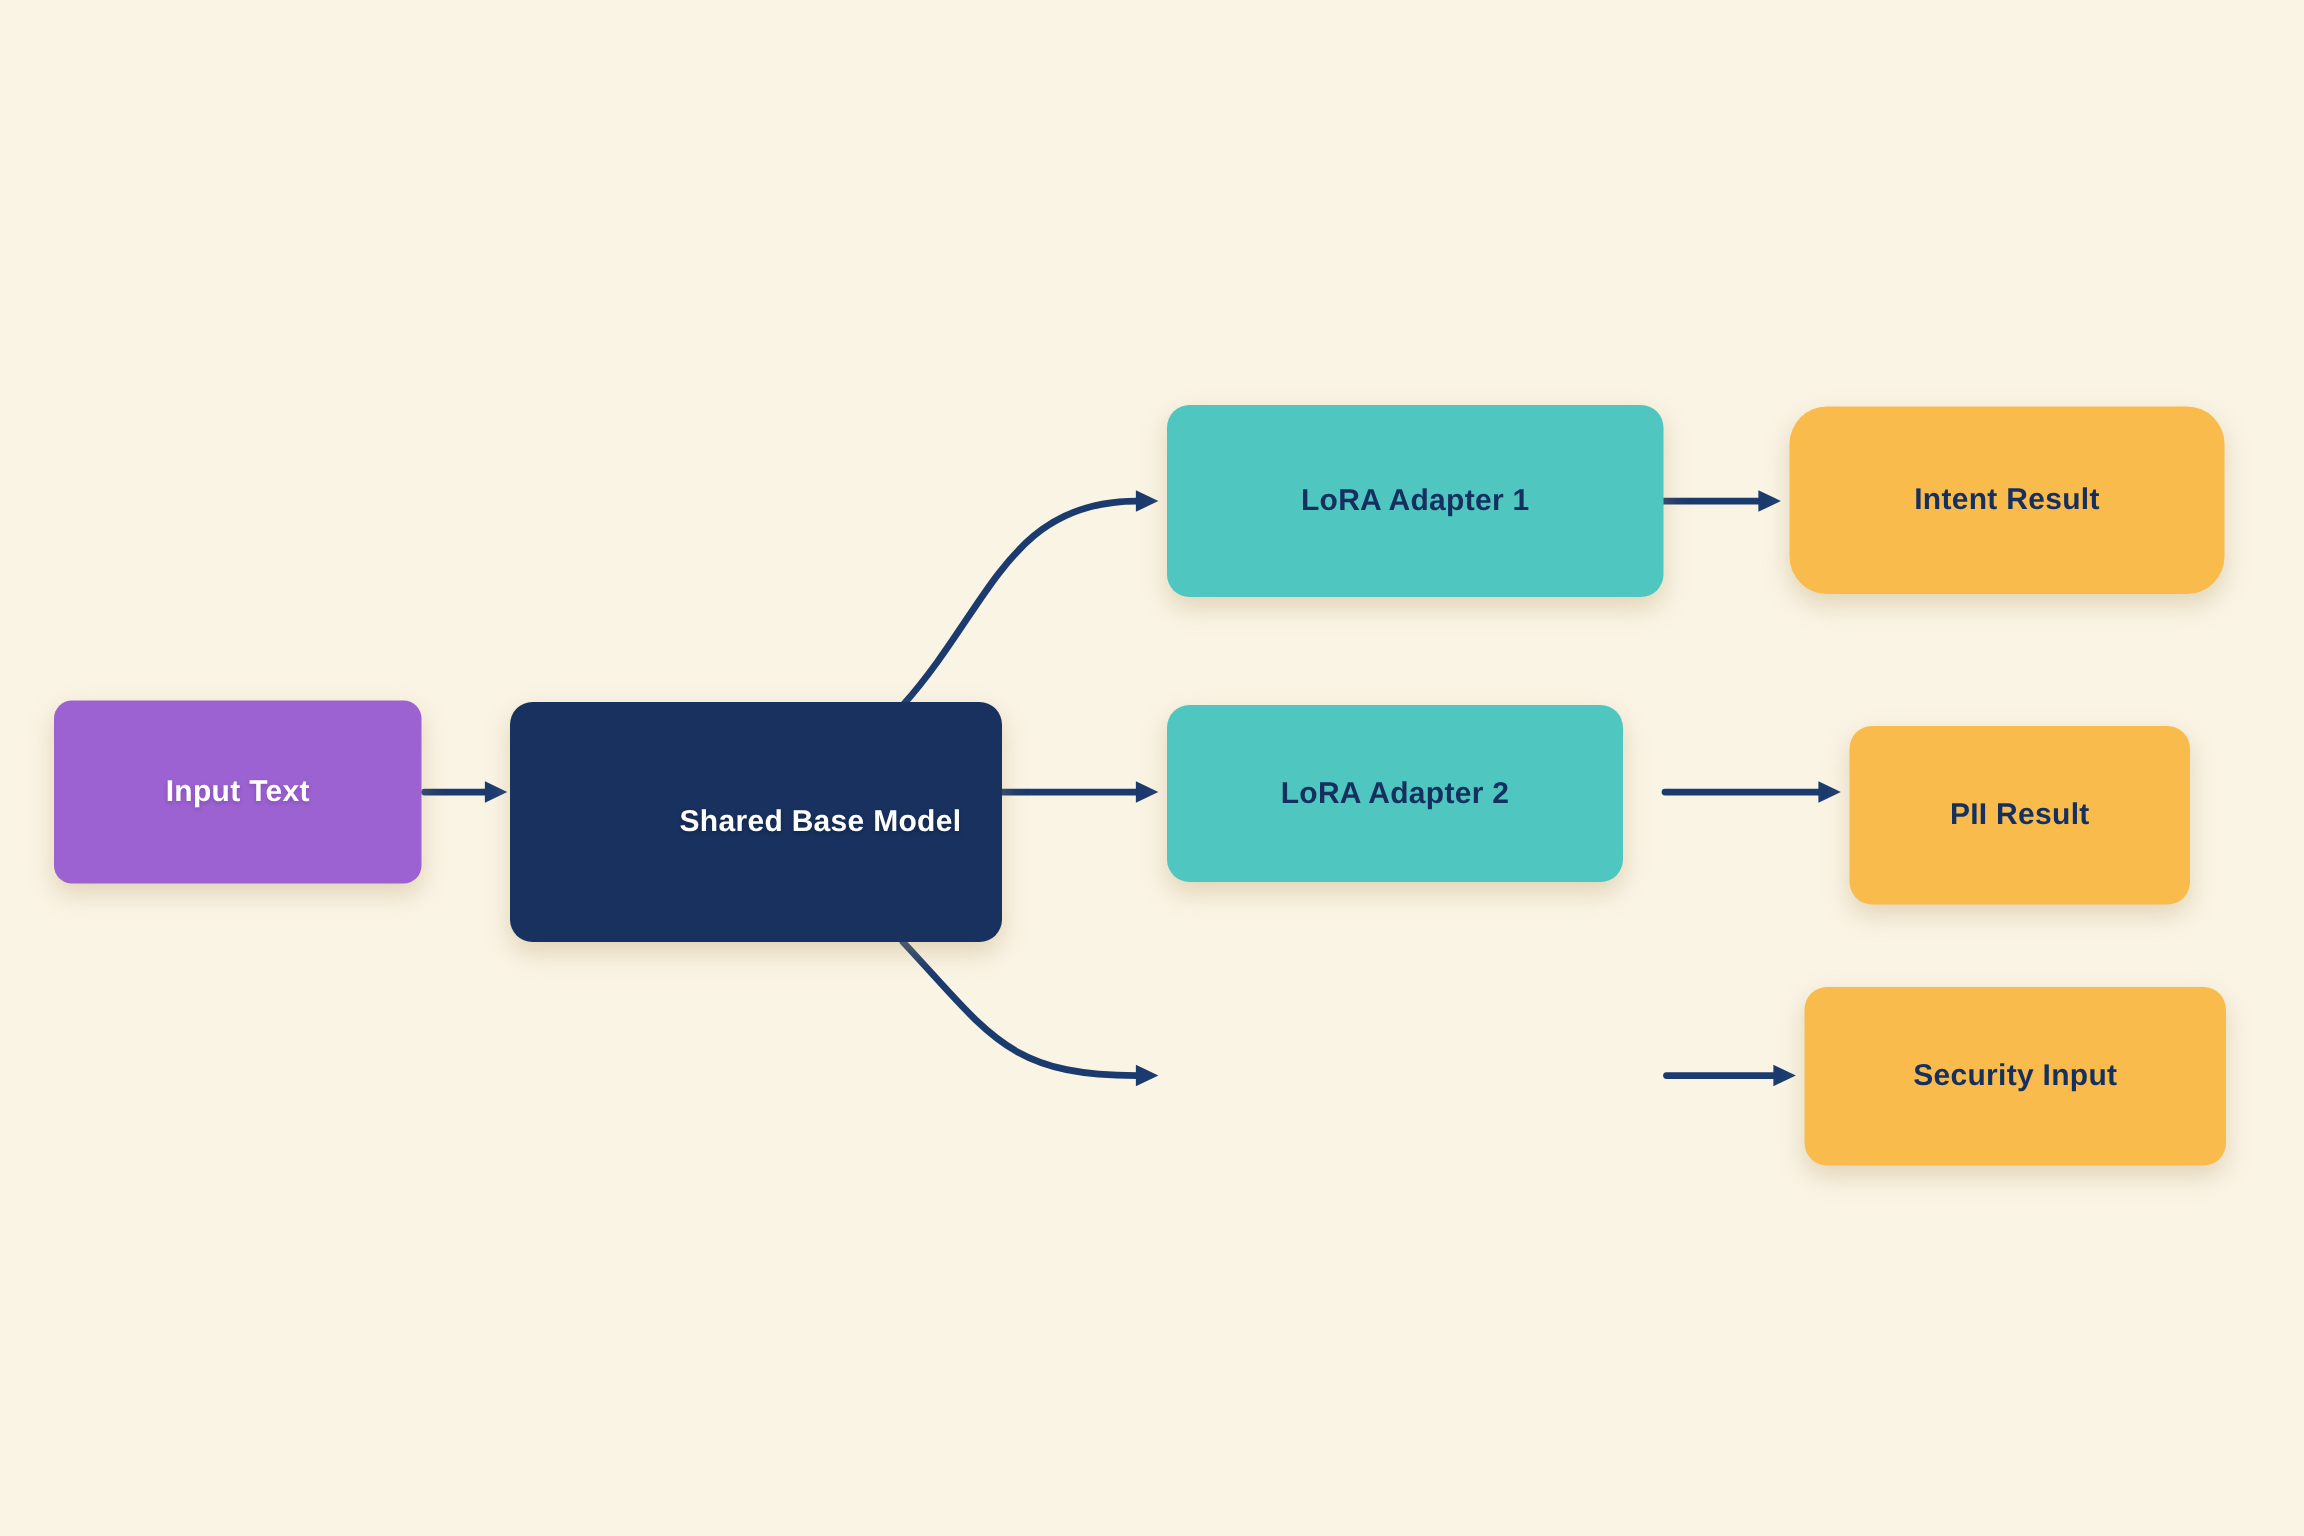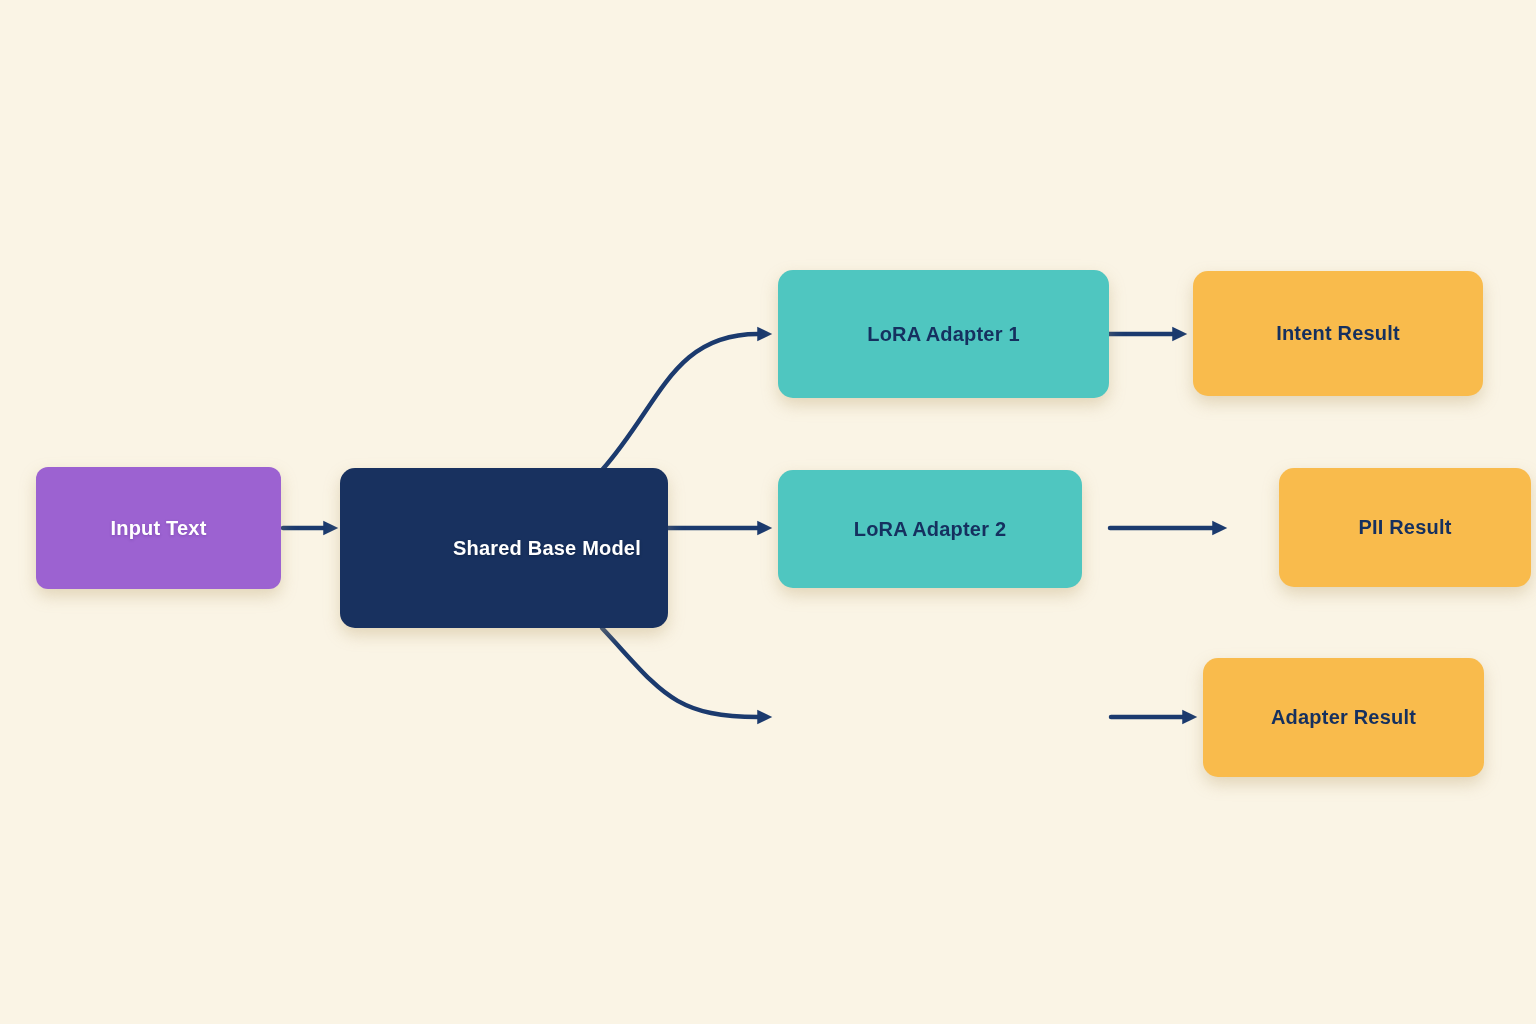--- a/index.html
+++ b/index.html
@@ -81,7 +81,7 @@
   .node-adapter1 { left: 778px;  top: 270px; width: 331px; height: 128px; }
   .node-adapter2 { left: 778px;  top: 470px; width: 304px; height: 118px; }
   .node-adapter3 { left: 776px;  top: 658px; width: 334px; height: 119px; }
-  .node-result1  { left: 1193px; top: 271px; width: 290px; height: 125px; }
+  .node-result1  { left: 1193px; top: 271px; width: 290px; height: 125px; border-radius: 25px; }
   .node-result2  { left: 1233px; top: 468px; width: 252px; height: 119px; margin-left: 46px; }
   .node-result3  { left: 1203px; top: 658px; width: 281px; height: 119px; }
 </style>

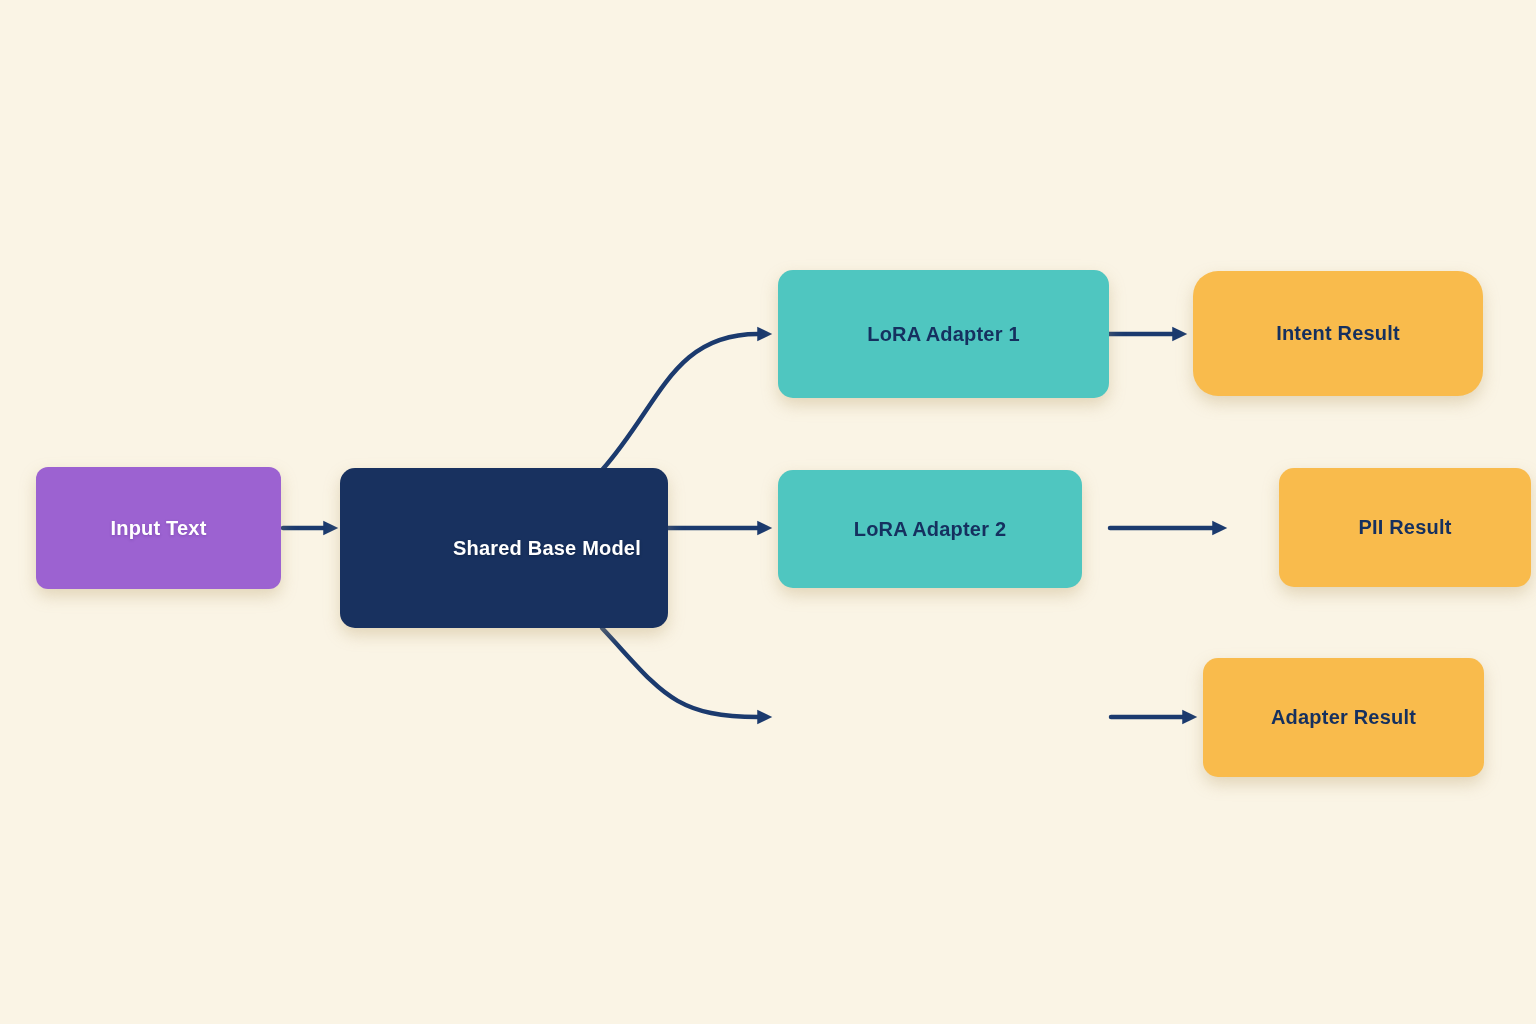--- a/index.html
+++ b/index.html
@@ -82,7 +82,7 @@
   .node-adapter2 { left: 778px;  top: 470px; width: 304px; height: 118px; }
   .node-adapter3 { left: 776px;  top: 658px; width: 334px; height: 119px; }
   .node-result1  { left: 1193px; top: 271px; width: 290px; height: 125px; border-radius: 25px; }
-  .node-result2  { left: 1233px; top: 468px; width: 252px; height: 119px; margin-left: 46px; }
+  .node-result2  { left: 1233px; top: 484px; width: 227px; height: 119px; }
   .node-result3  { left: 1203px; top: 658px; width: 281px; height: 119px; }
 </style>
 </head>

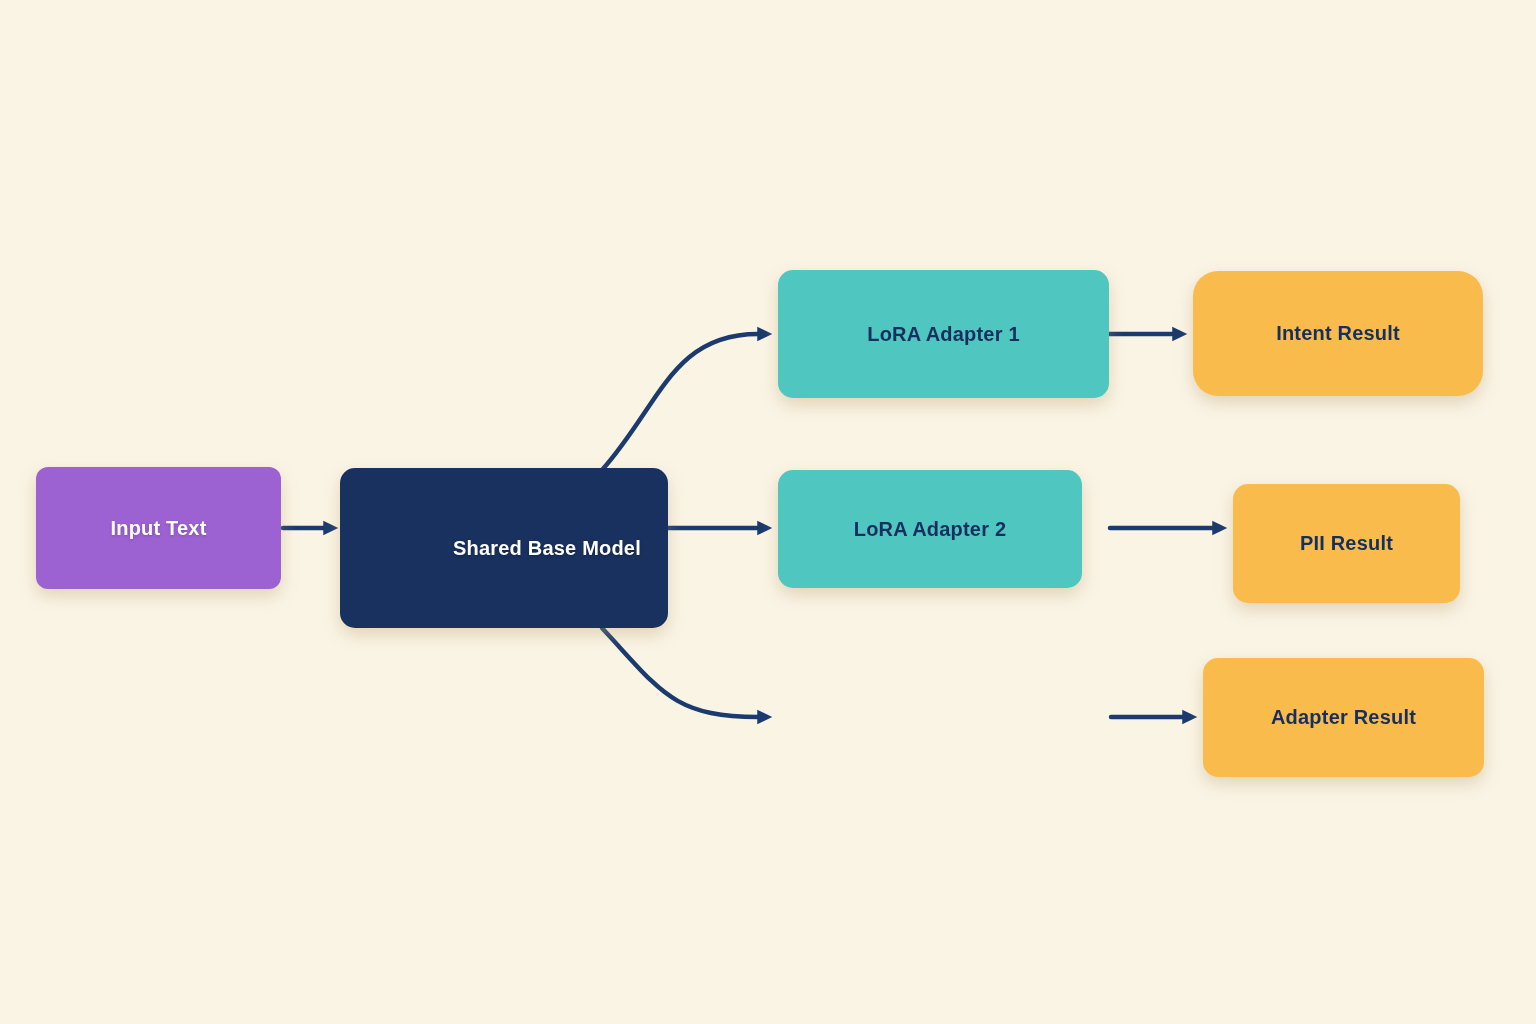--- a/index.html
+++ b/index.html
@@ -131,7 +131,7 @@
   </div>
 
   <div class="node node-result node-result3">
-    <span class="label">Adapter Result</span>
+    <span class="label">Security Input</span>
   </div>
 
 </div>

